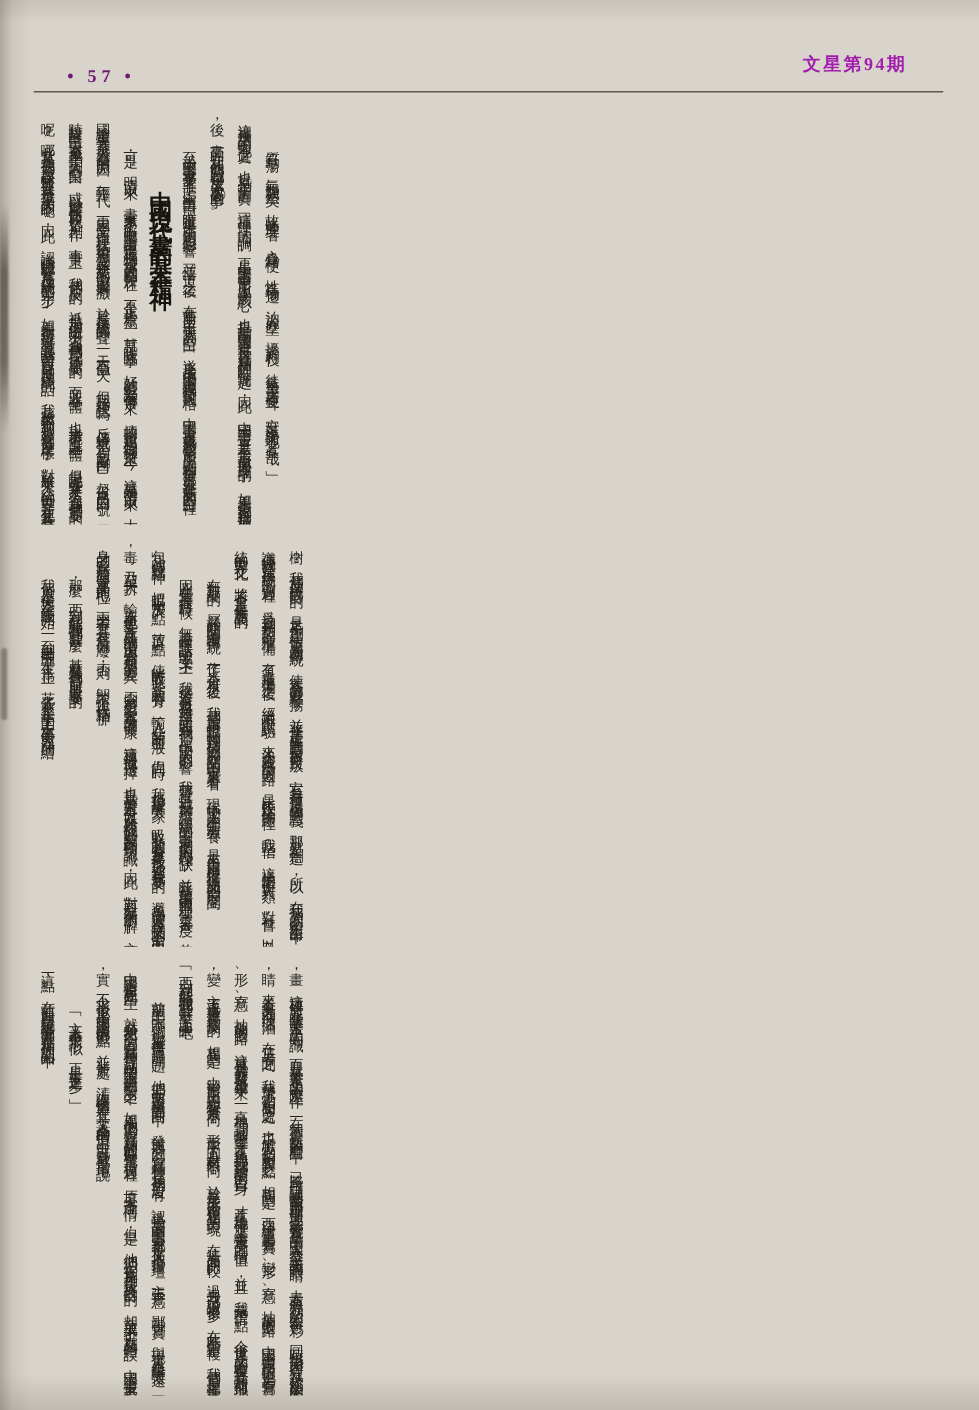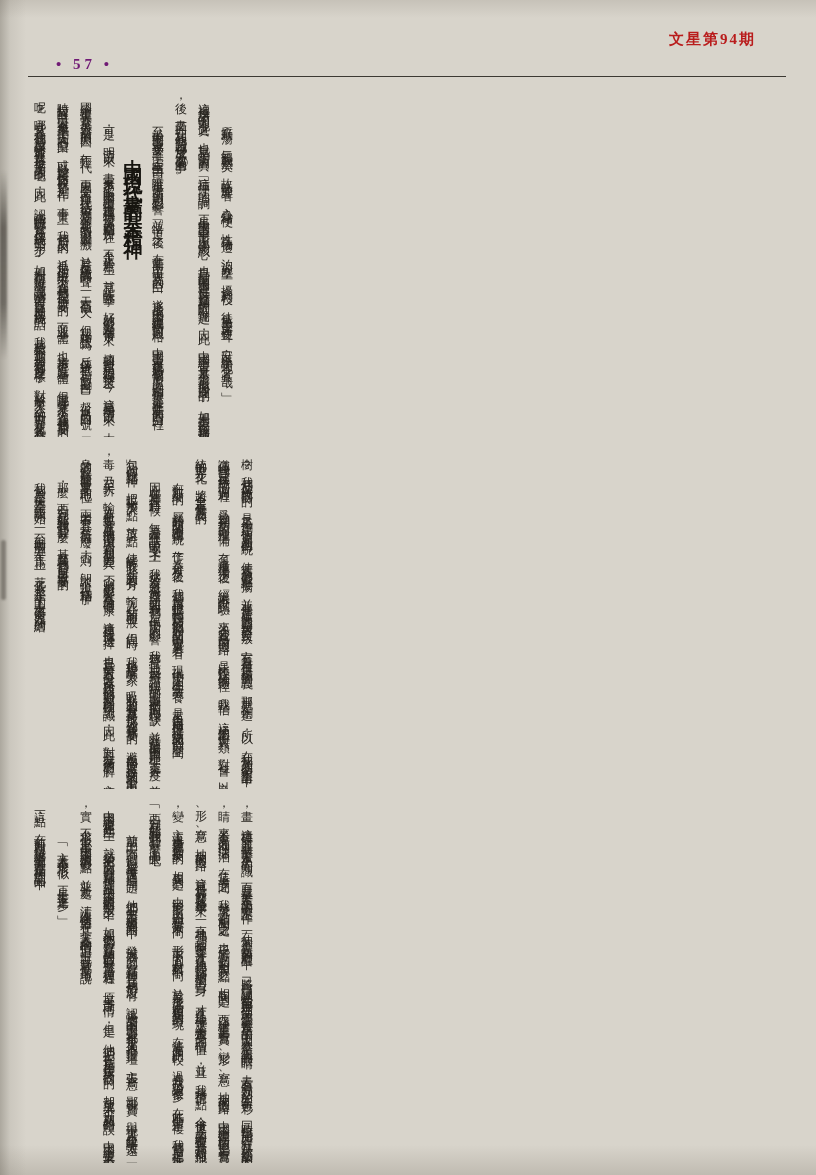--- a/index.html
+++ b/index.html
@@ -44,11 +44,11 @@
   .magazine-title {
     position: absolute;
     right: 32px;
-    top: 30px;
+    top: 44px;
     font-size: 15px;
     font-weight: bold;
     letter-spacing: 2px;
-    color: #b91c1c;
+    color: #a21caf;
     font-family: Liberation Serif, serif;
   }
   .head-rule {

